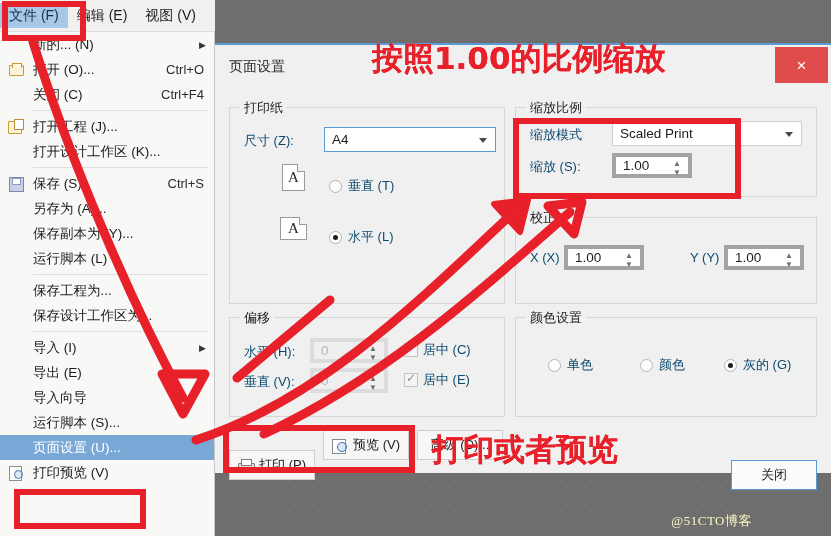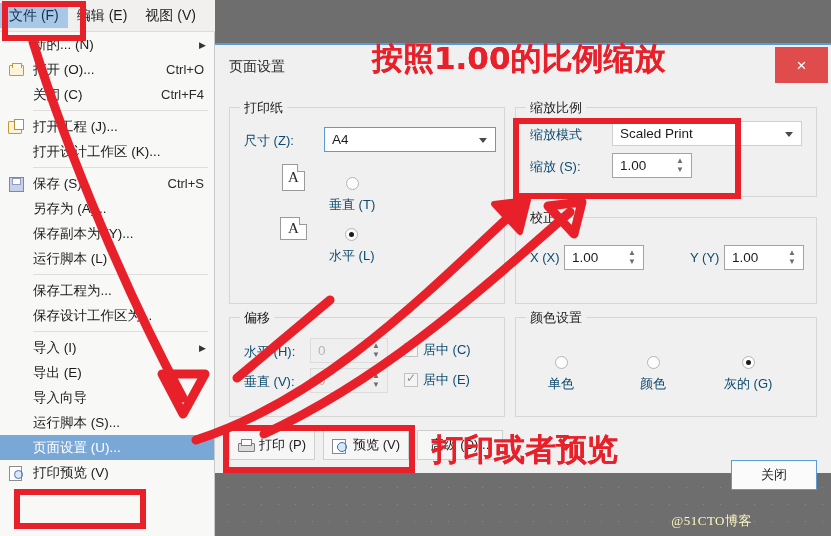--- a/index.html
+++ b/index.html
@@ -187,7 +187,7 @@
   }
   .spin {
     background: #ffffff;
-    border: 1px solid #a3a3a3;
+    border: 4px solid #a3a3a3;
     height: 25px;
     display: flex; align-items: center;
     font-size: 13.5px; color: #1b1b1b;

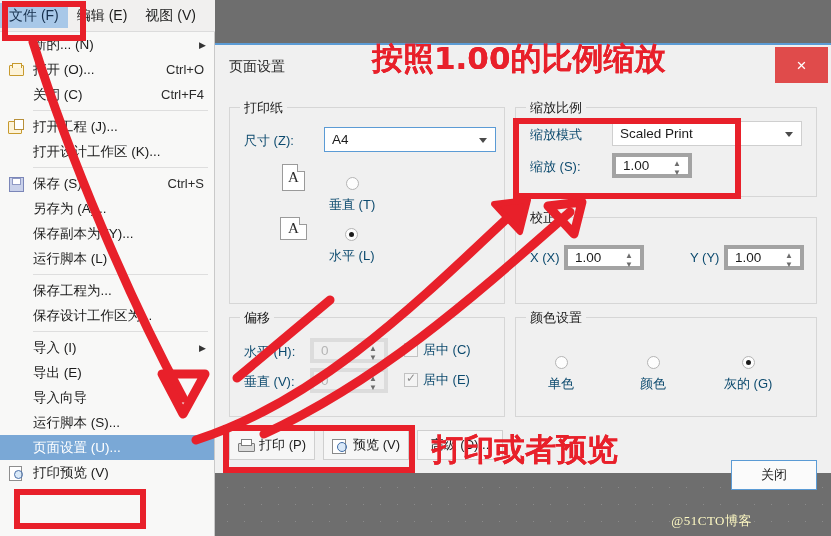--- a/index.html
+++ b/index.html
@@ -202,7 +202,7 @@
   }
   .spin .arrows span { display: block; height: 9px; }
 
-  .radio-wrap { display: flex; align-items: center; gap: 6px; flex-direction: column; }
+  .radio-wrap { display: flex; align-items: center; gap: 6px; }
   .radio {
     width: 13px; height: 13px; border-radius: 50%;
     border: 1px solid #b4b4b4; background: #fdfdfd;

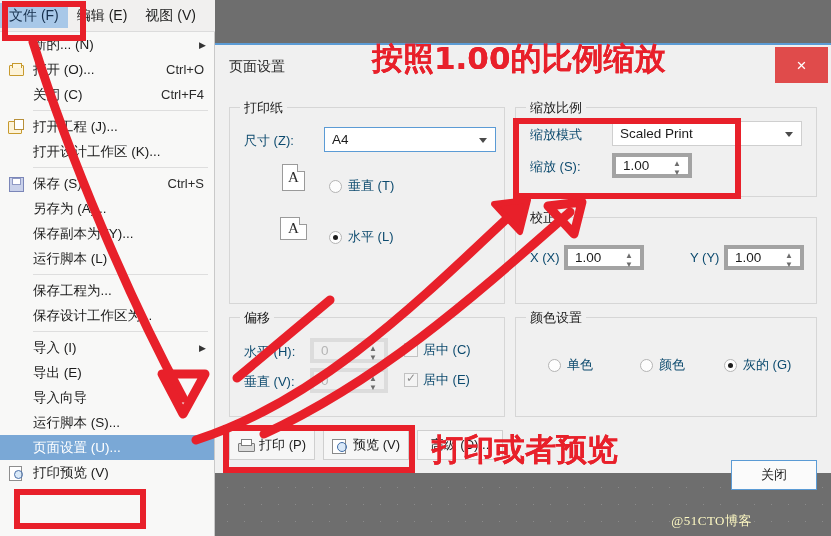--- a/index.html
+++ b/index.html
@@ -546,7 +546,7 @@
       </div>
     </div>
 
-    <div class="btn" style="left:14px; top:385px; width:86px;">
+    <div class="btn" style="left:14px; top:405px; width:86px;">
       <i class="ico-printer"></i>
       <span>打印 (P)</span>
     </div>

